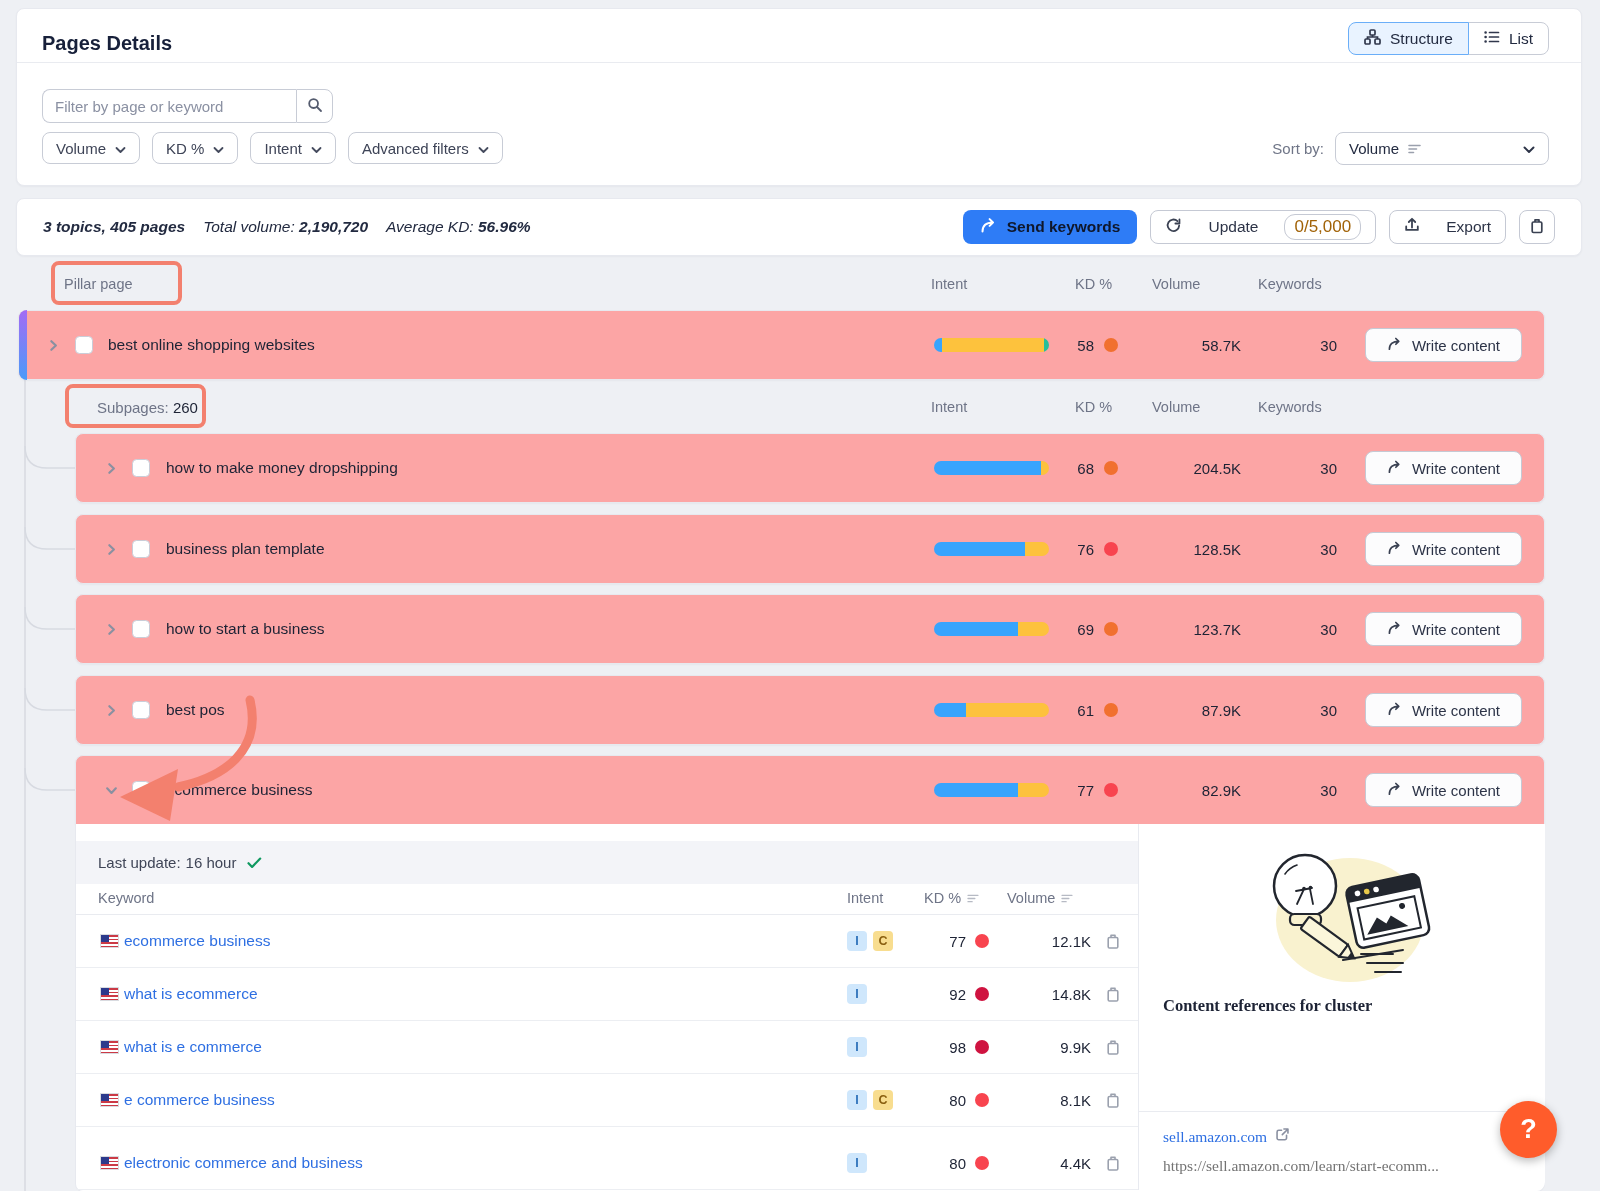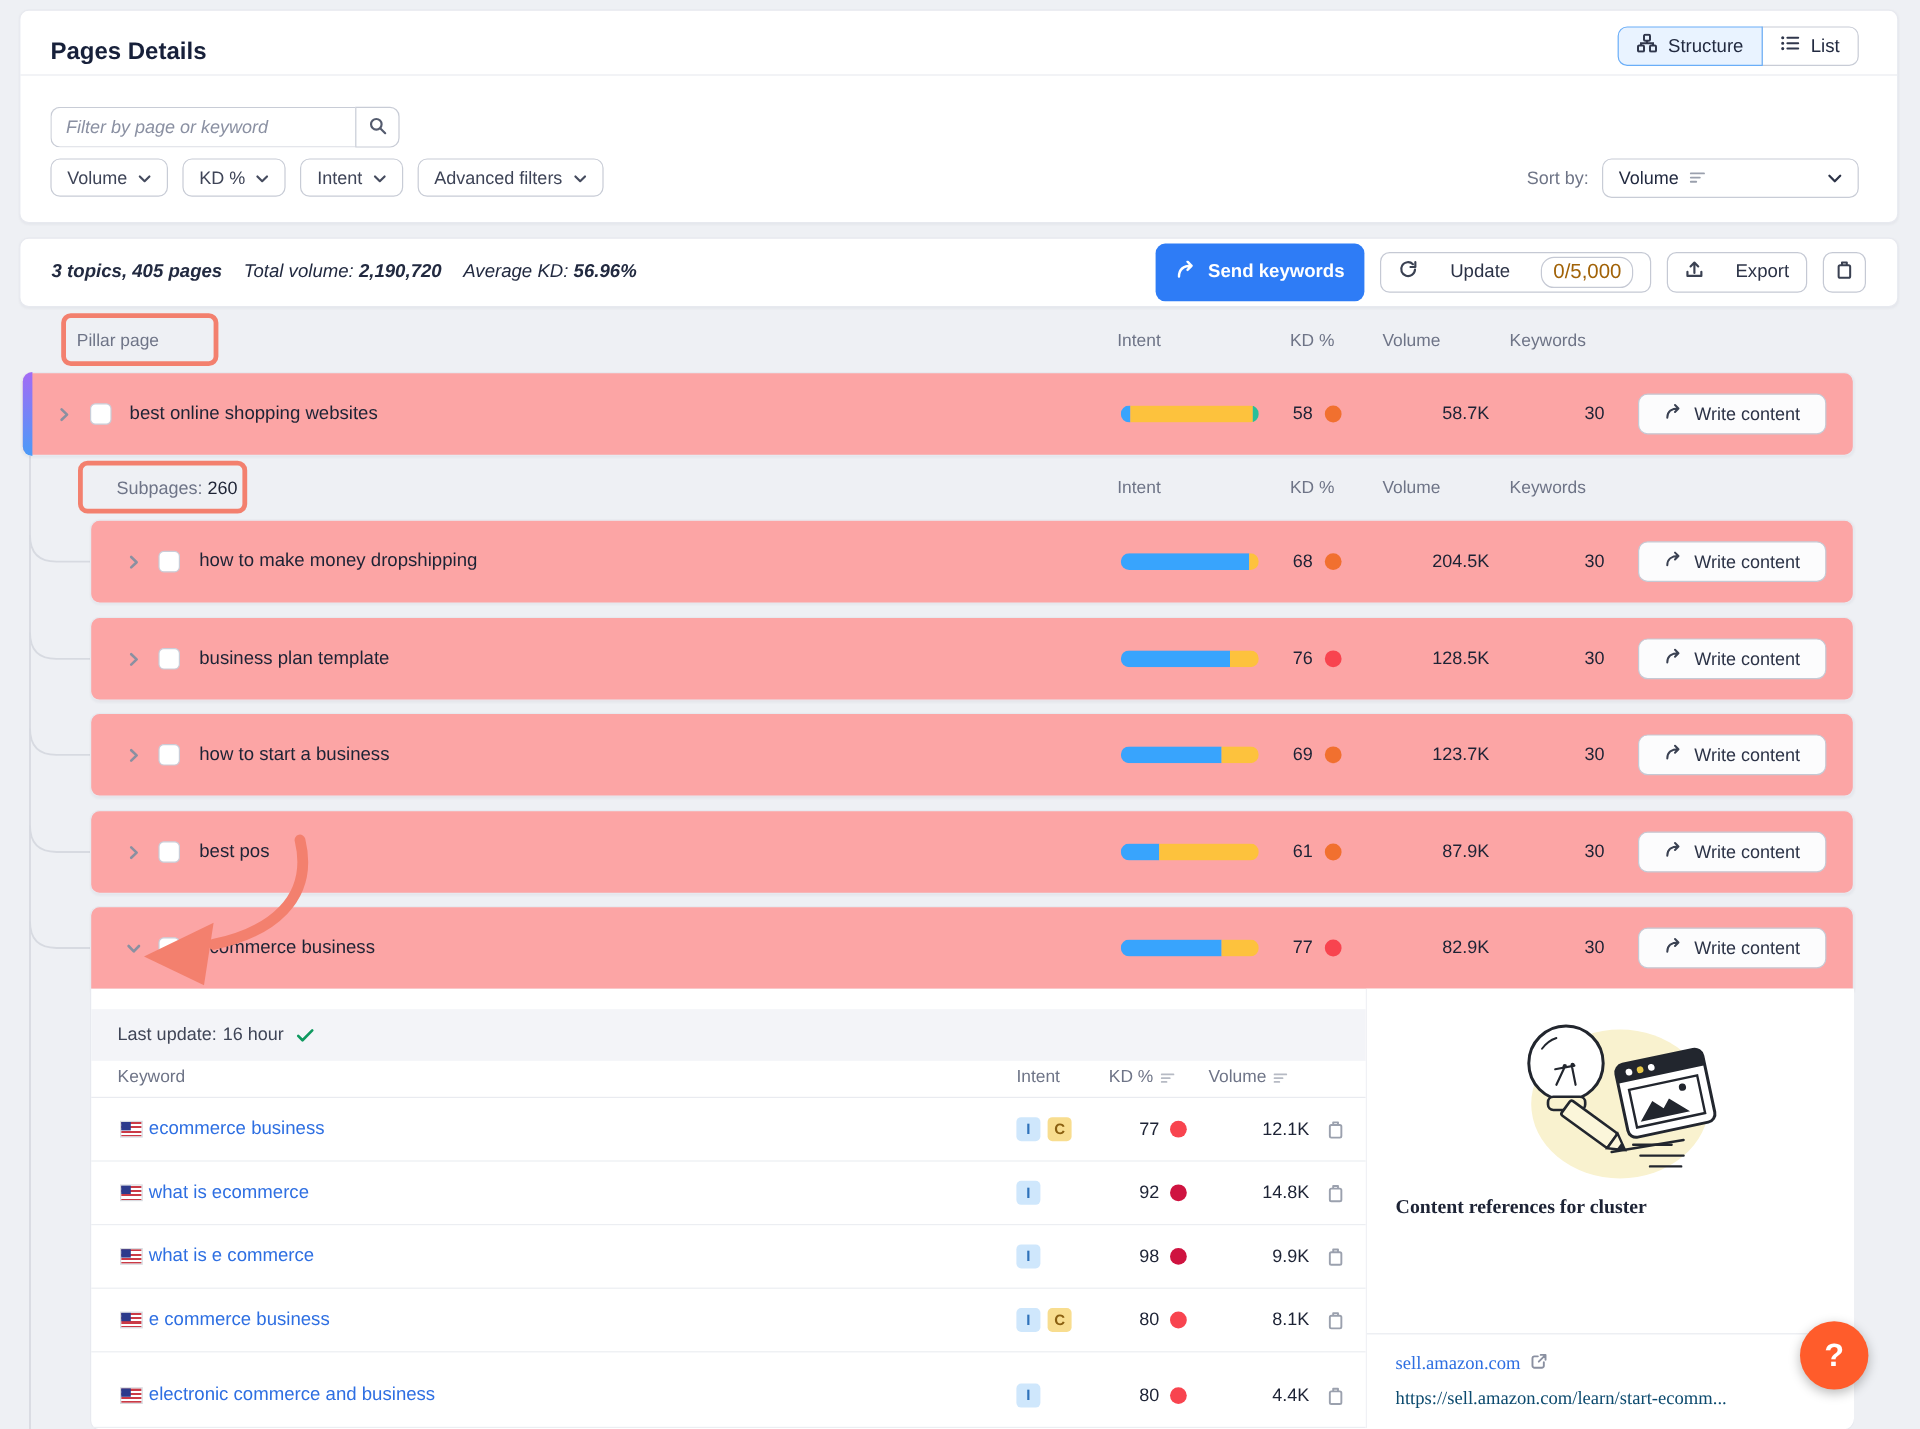--- a/index.html
+++ b/index.html
@@ -23,7 +23,7 @@
   .toggle-btn.inactive { border-radius:0 8px 8px 0; margin-left:-1px; }
 
   .search-wrap { position:absolute; left:25px; top:80px; display:flex; }
-  .search-input { width:254px; height:34px; border:1px solid #c8ccd6; border-right:none; border-radius:8px 0 0 8px; padding:0 12px; font-size:15px; color:#333a4e; outline:none; font-family:inherit;font-style:italic; }
+  .search-input { width:254px; height:34px; border:1px solid #c8ccd6; border-right:none; border-radius:8px 0 0 8px; padding:0 12px; font-size:15px; color:#333a4e; outline:none; font-family:inherit; }
   .search-input::placeholder { color:#8a90a2; }
   .search-btn { width:37px; height:34px; border:1px solid #c8ccd6; border-radius:0 8px 8px 0; background:#fff; display:flex; align-items:center; justify-content:center; cursor:pointer; }
 

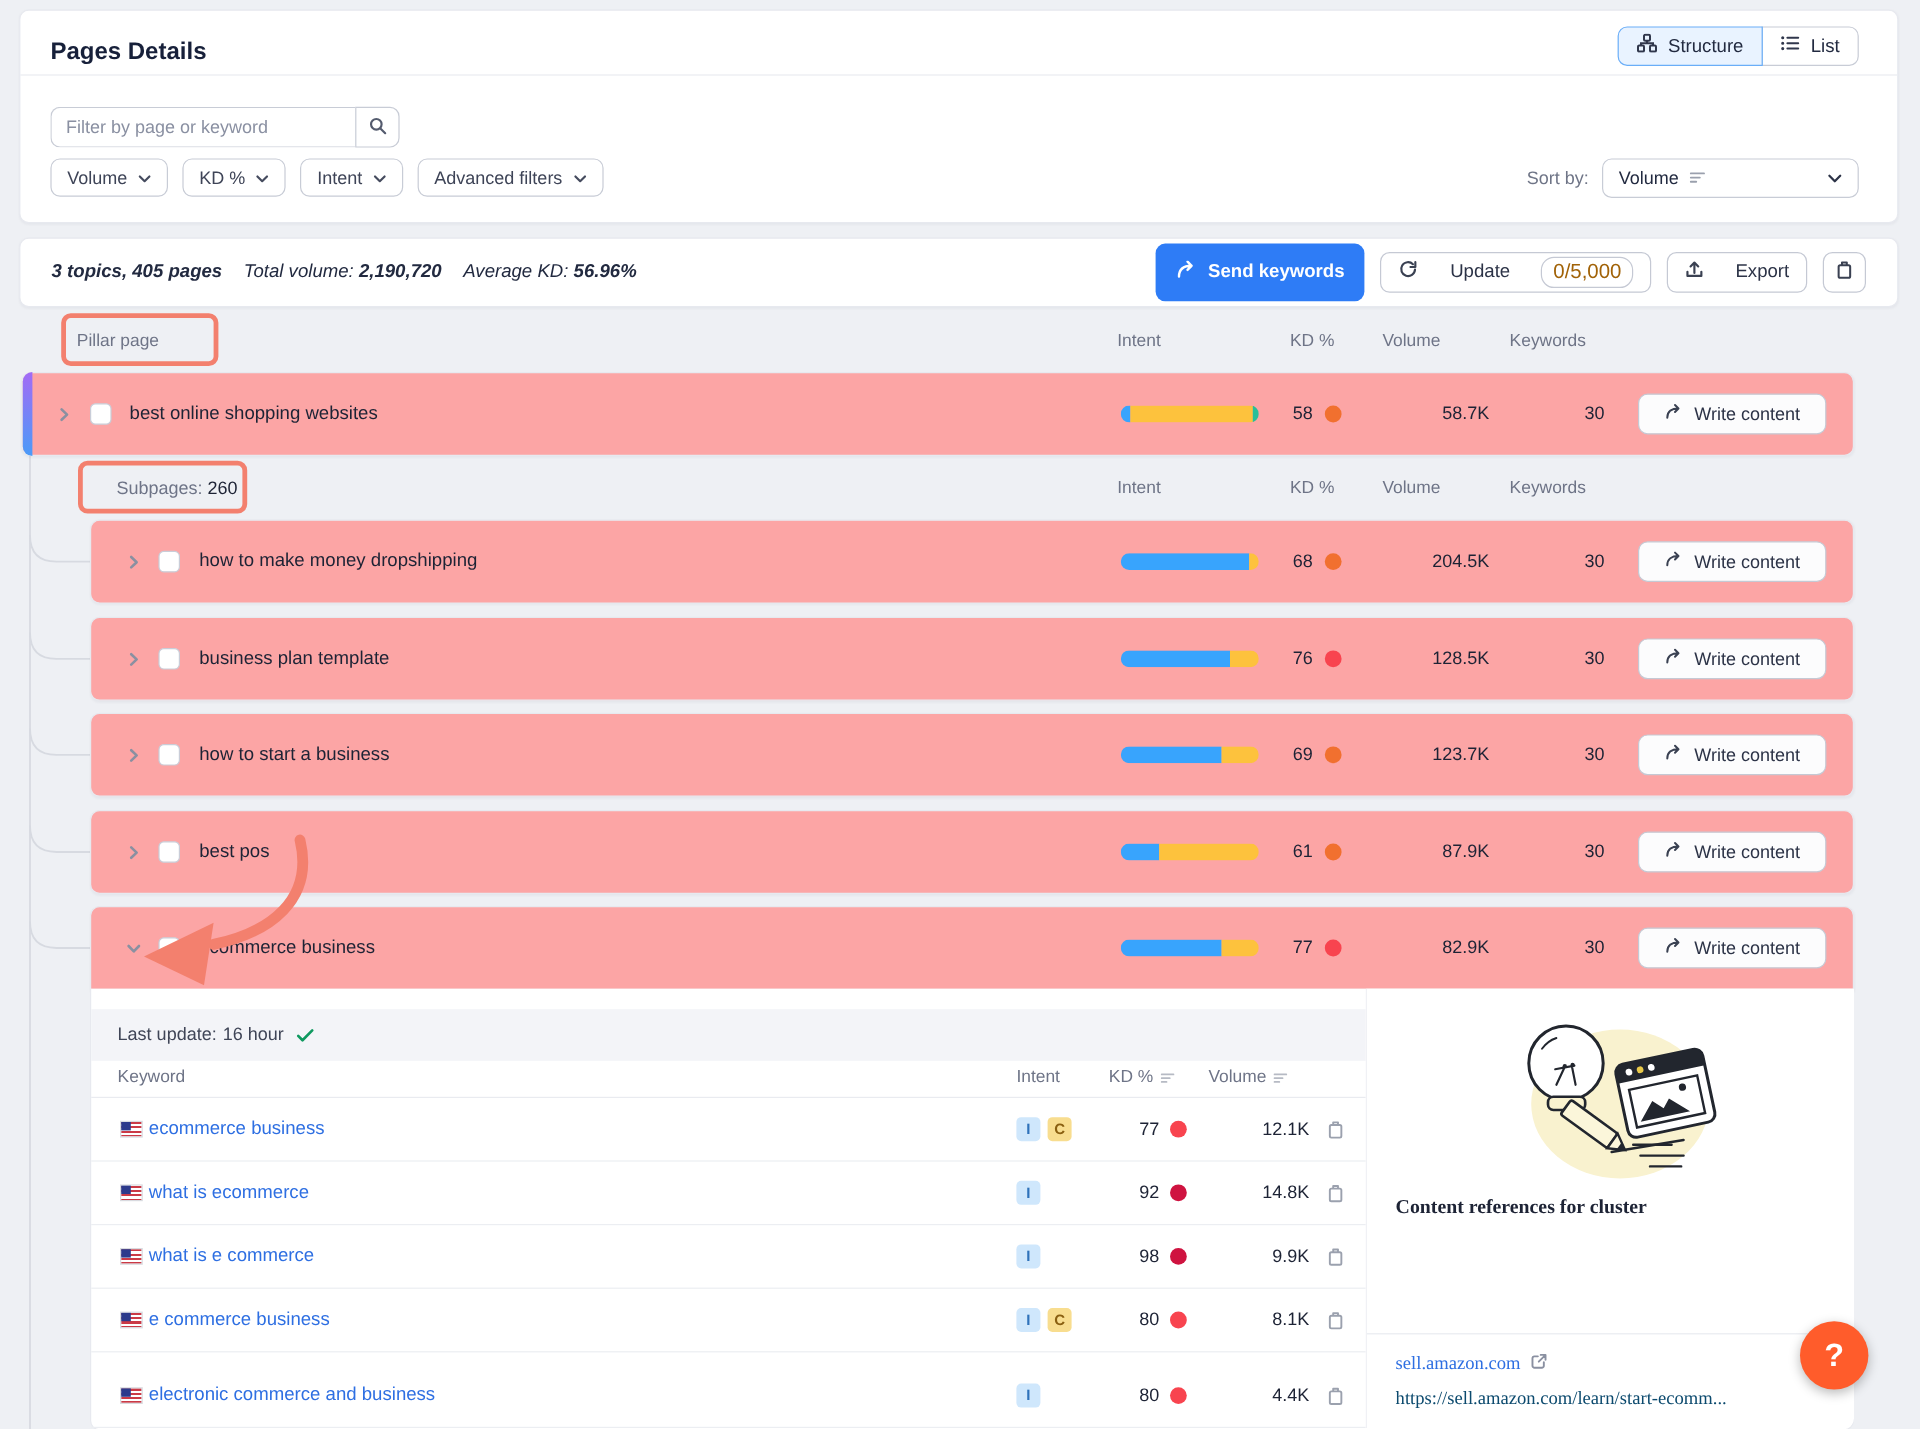--- a/index.html
+++ b/index.html
@@ -41,7 +41,7 @@
   .sum-text b { font-weight:700; }
   .sum-buttons { margin-left:auto; display:flex; align-items:center; gap:13px; }
   .btn { height:34px; border:1px solid #c5c9d4; border-radius:8px; background:#fff; padding:0 14px; font-size:15.5px; color:#2c3347; display:flex; gap:26px; align-items:center; cursor:pointer; font-family:inherit; }
-  .btn-primary { height:48px; border:none; border-radius:8px; padding:0 17px; font-size:15.5px; font-weight:700; color:#ffffff; display:flex; gap:10px; align-items:center; cursor:pointer; font-family:inherit; }
+  .btn-primary { height:34px; border:none; border-radius:8px; padding:0 17px; font-size:15.5px; font-weight:700; color:#0f172a; display:flex; gap:10px; align-items:center; cursor:pointer; font-family:inherit; }
   .quota-pill { border:1px solid #c5c9d4; border-radius:11px; padding:2px 9px; font-size:17px; color:#a16207; }
   .btn-square { width:36px; padding:0; justify-content:center; }
 

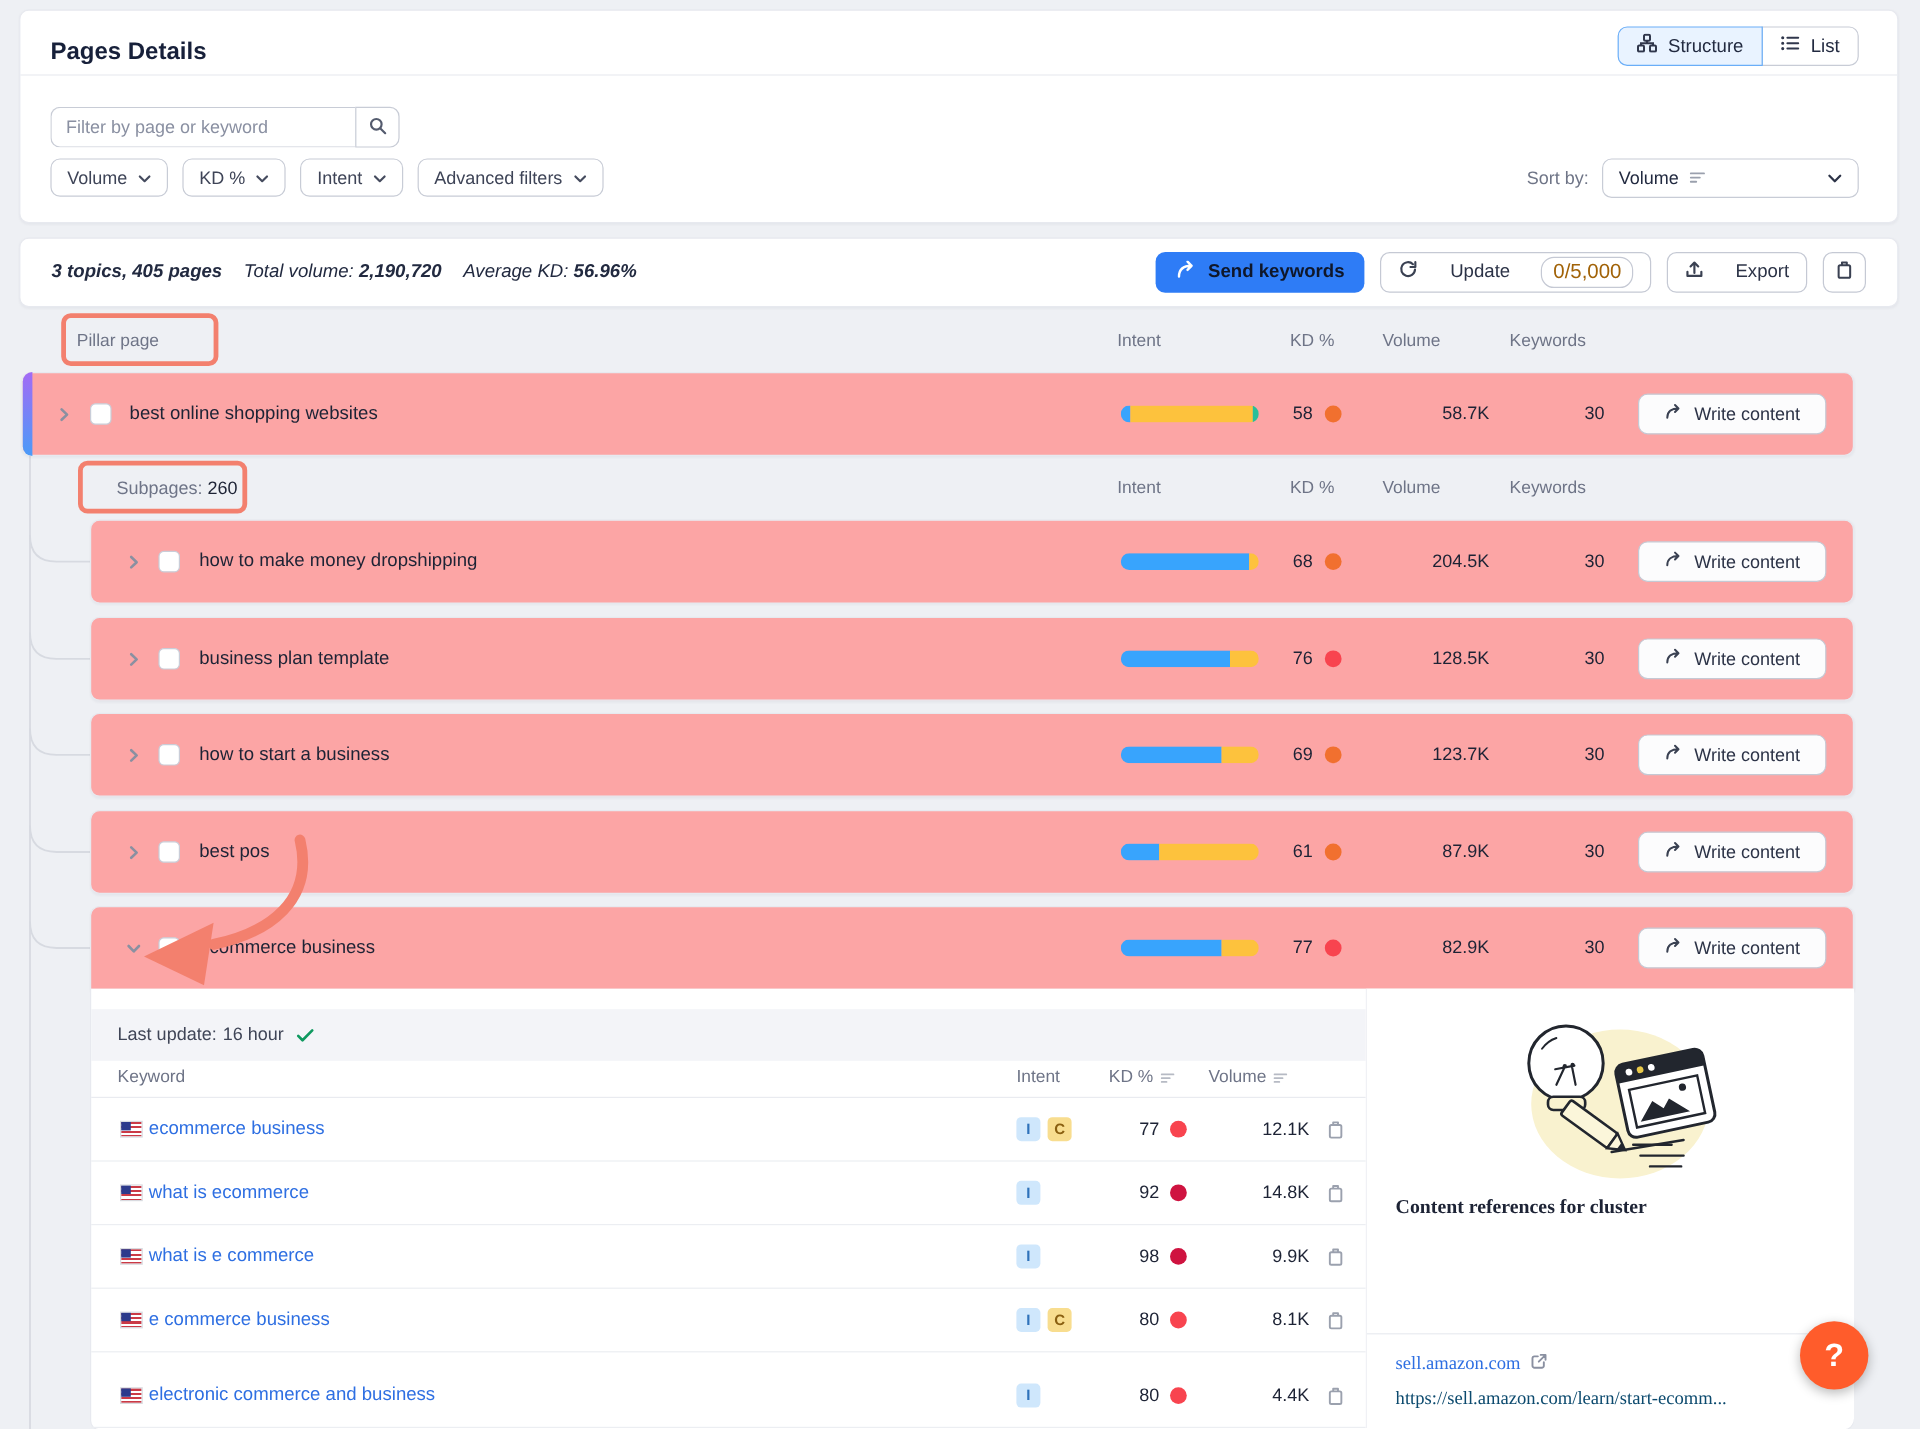--- a/index.html
+++ b/index.html
@@ -112,7 +112,7 @@
   .refs-desc { position:absolute; left:24px; top:200px; width:348px; font-size:15.5px; line-height:24px; color:#707689; }
   .refs-divider { position:absolute; left:0; top:287px; width:100%; border-top:1px solid #e9ebf0; }
   .refs-link { position:absolute; left:24px; top:303px; font-size:15.5px; color:#2e6fe2; display:flex; align-items:center; gap:8px; cursor:pointer; }
-  .refs-url { position:absolute; left:24px; top:333px; width:372px; font-size:15.5px; color:#0c4a6e; white-space:nowrap; overflow:hidden; }
+  .refs-url { position:absolute; left:24px; top:333px; width:372px; font-size:15.5px; color:#737373; white-space:nowrap; overflow:hidden; }
 
   .help-fab { position:absolute; left:1500px; top:1101px; width:57px; height:57px; border-radius:50%; background:#ff5c2b; color:#fff; font-size:27px; font-weight:700; display:flex; align-items:center; justify-content:center; box-shadow:0 3px 10px rgba(0,0,0,.28); cursor:pointer; z-index:10; border:none; font-family:inherit; }
 </style>

